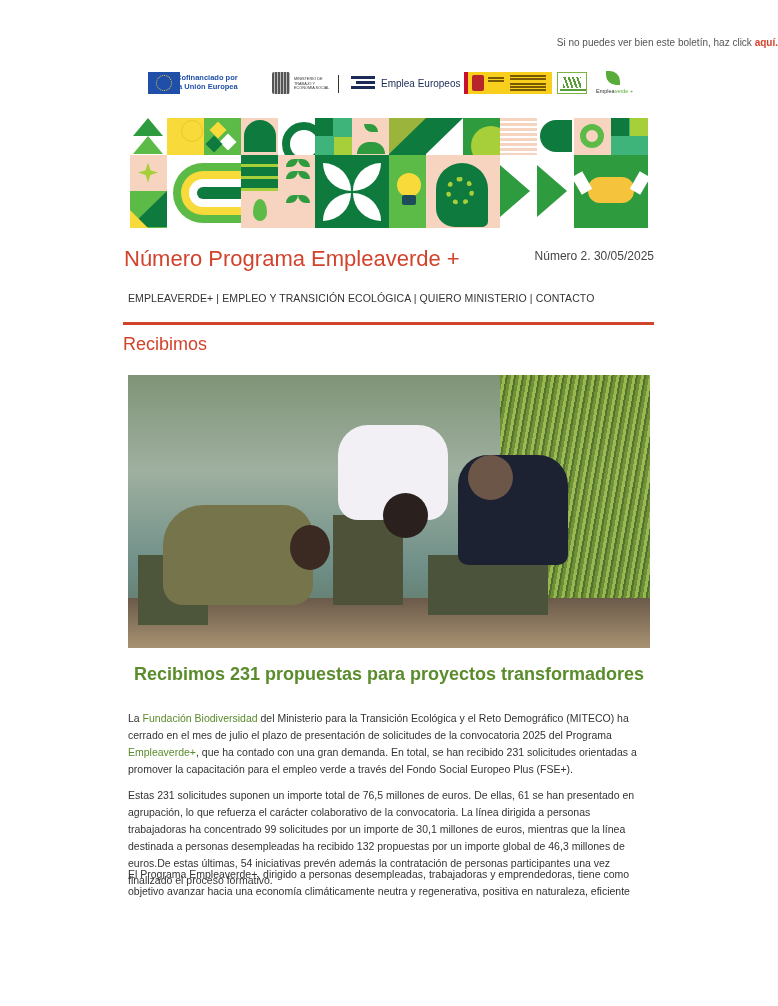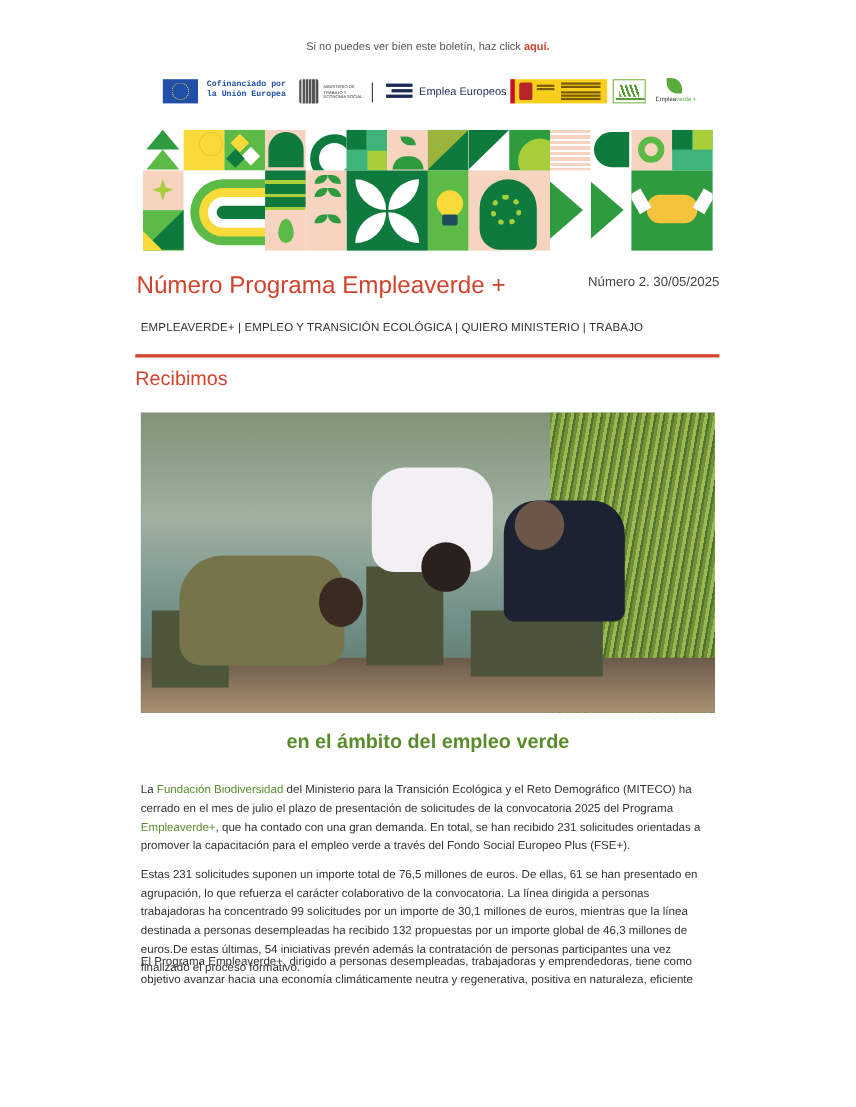--- a/index.html
+++ b/index.html
@@ -4,7 +4,7 @@
 <style>
   html, body { margin:0; padding:0; background:#ffffff; }
   body { width:778px; height:1006px; position:relative; overflow:hidden; font-family:"Liberation Sans", sans-serif; color:#333; }
-  .preheader { position:absolute; top:37px; left:0; width:778px; text-align:center; font-size:10px; color:#555; }
+  .preheader { position:absolute; top:37px; left:0; width:778px; text-align:right; font-size:10px; color:#555; }
   .preheader a { color:#d2432c; font-weight:bold; text-decoration:none; }
   .logos { position:absolute; top:70px; left:148px; width:490px; height:28px; }
   .logo { position:absolute; top:0; height:26px; }

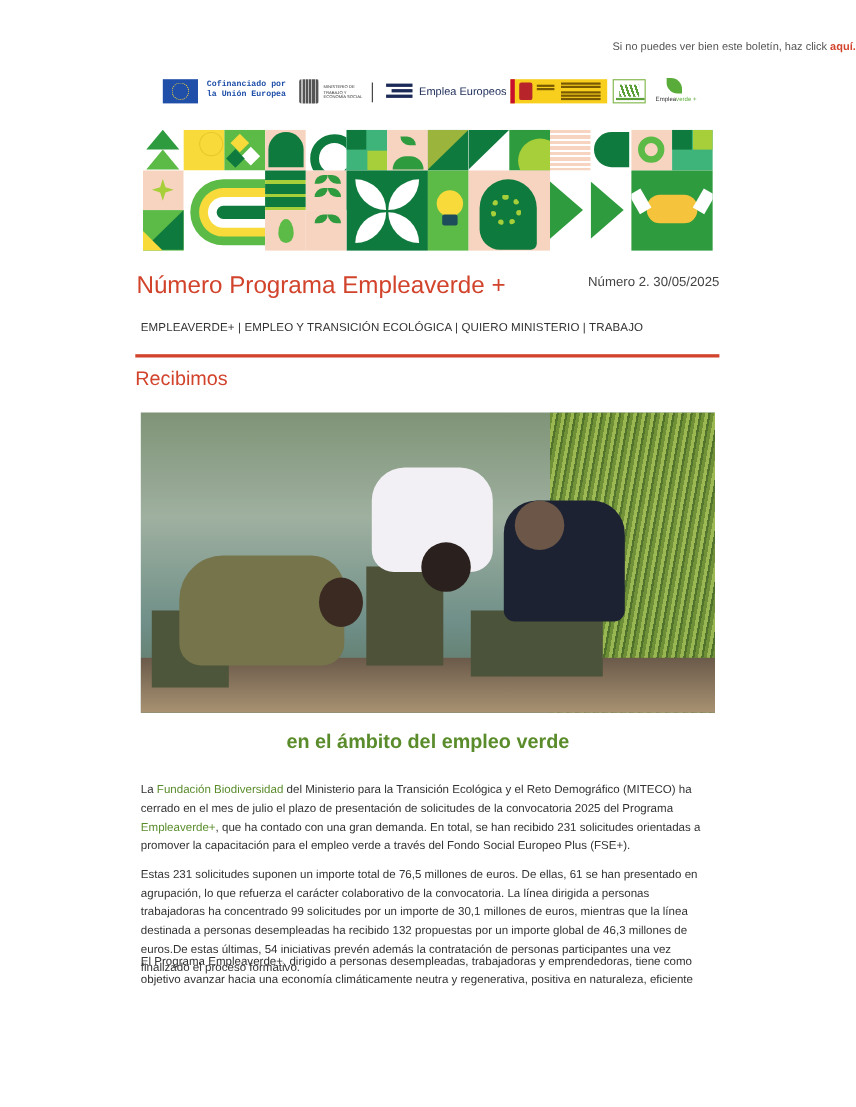--- a/index.html
+++ b/index.html
@@ -10,7 +10,7 @@
   .logo { position:absolute; top:0; height:26px; }
   .eu-flag { left:0; top:2px; width:32px; height:22px; background:#1f4fa8; }
   .eu-flag .stars { position:absolute; left:8px; top:3px; width:16px; height:16px; border-radius:50%; border:1.5px dotted #f4d23c; box-sizing:border-box; }
-  .eu-text { left:40px; top:3px; font-size:7.5px; font-weight:bold; color:#1f4fa8; line-height:9px;font-family:Liberation Mono, monospace; }
+  .eu-text { left:28px; top:3px; font-size:7.5px; font-weight:bold; color:#1f4fa8; line-height:9px; }
   .min-shield { left:124px; top:2px; width:18px; height:22px; background:repeating-linear-gradient(90deg,#555 0 2px,#bbb 2px 3px); border-radius:2px; }
   .min-text { left:146px; top:7px; font-size:3.8px; line-height:4.5px; color:#333; width:42px; }
   .sep { left:190px; top:5px; width:1px; height:18px; background:#333; }

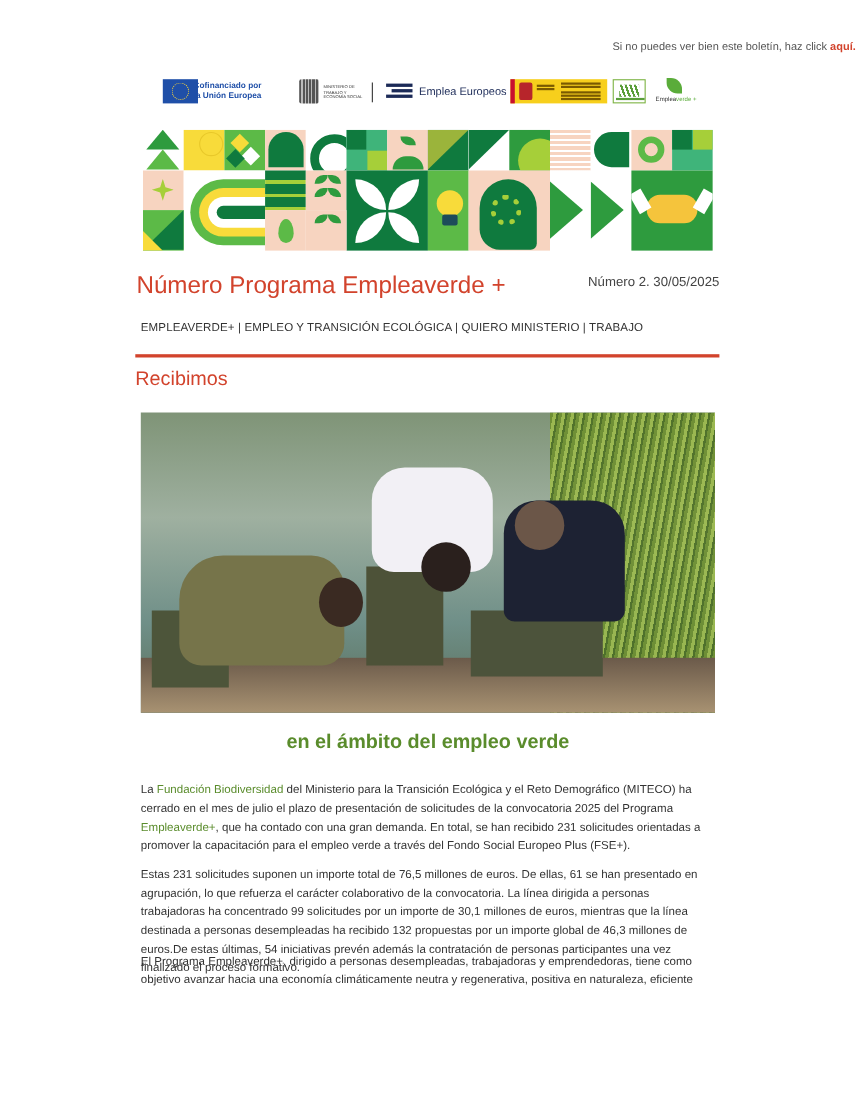--- a/index.html
+++ b/index.html
@@ -208,7 +208,7 @@
 <div class="issue">Número 2. 30/05/2025</div>
 
 <div class="nav">
-  <span>EMPLEAVERDE+</span><span> | </span><span>EMPLEO Y TRANSICIÓN ECOLÓGICA</span><span> | </span><span>QUIERO MINISTERIO</span><span> | </span><span>TRABAJO</span>
+  <span>EMPLEAVERDE+</span><span> | </span><span>EMPLEO Y TRANSICIÓN ECOLÓGICA</span><span> | </span><span>QUIERO MINISTERIO</span><span> | </span><span>CONTACTO</span>
 </div>
 
 <div class="rule"></div>

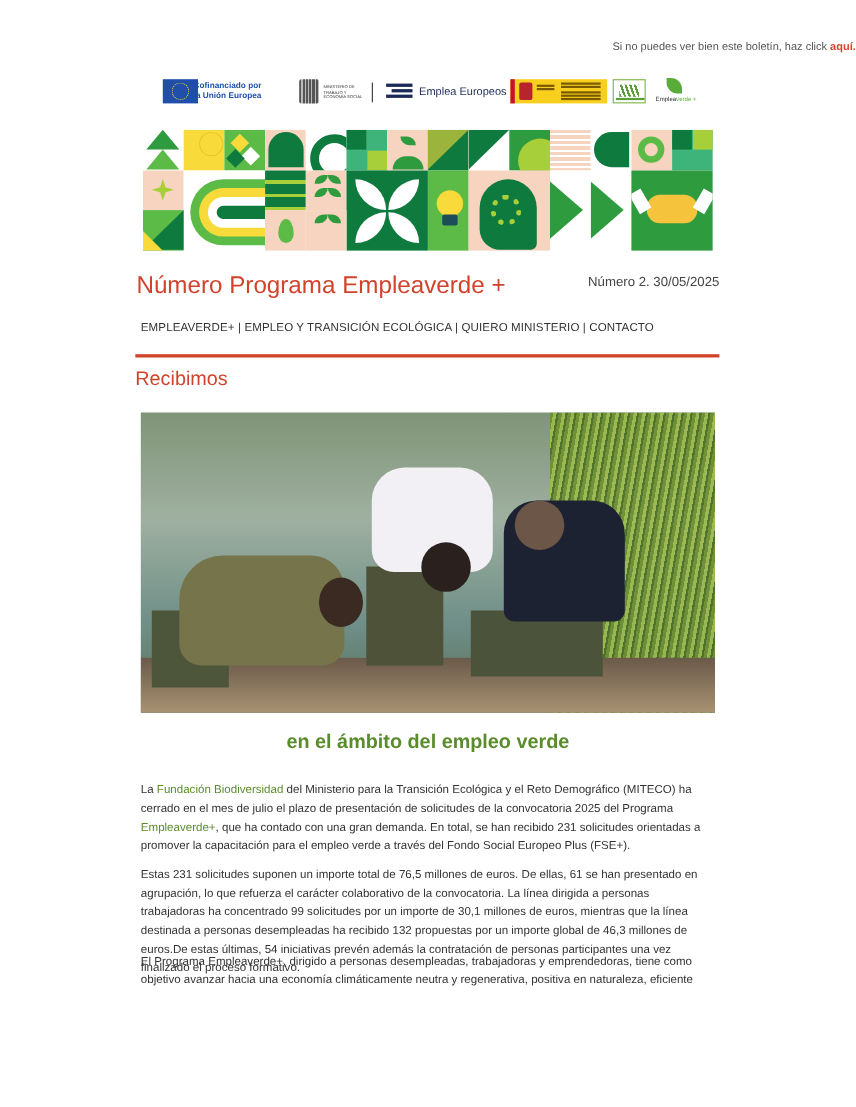--- a/index.html
+++ b/index.html
@@ -229,6 +229,7 @@
 </div>
 
 <div class="headline">
+  <div>Recibimos 231 propuestas para proyectos transformadores</div>
   <div>en el ámbito del empleo verde</div>
 </div>
 

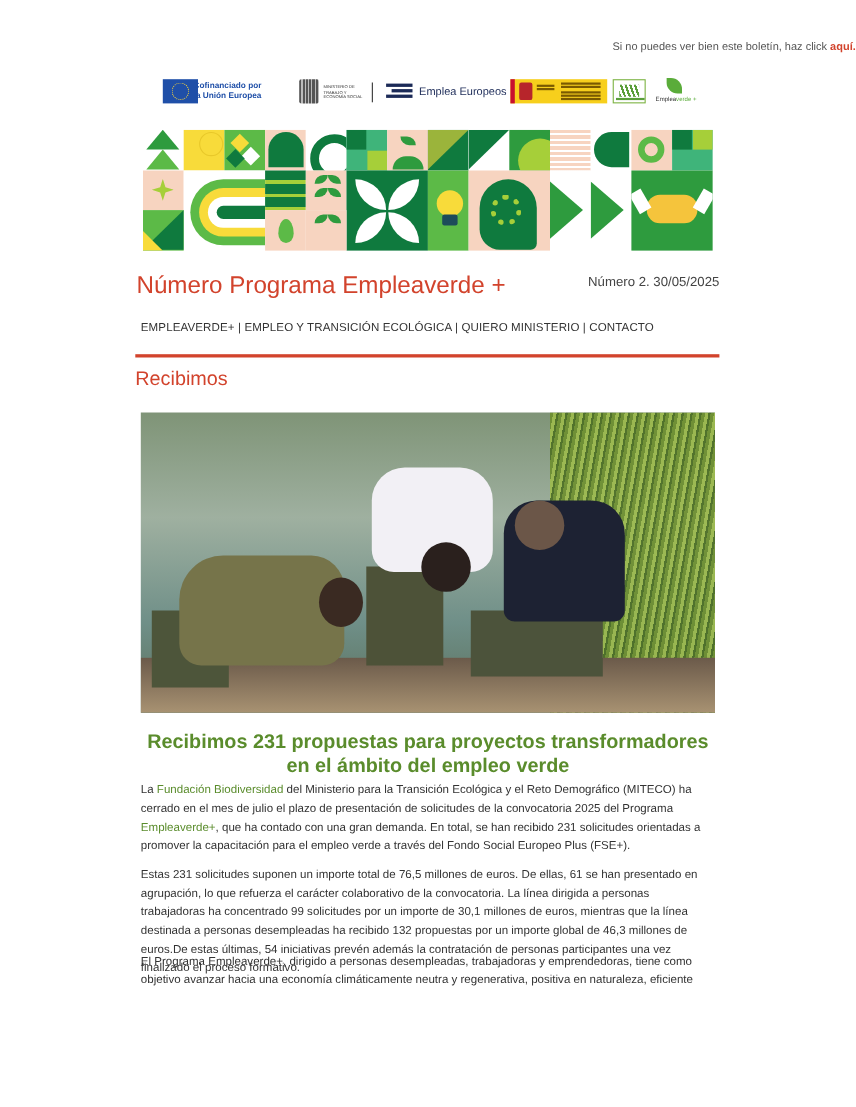--- a/index.html
+++ b/index.html
@@ -230,7 +230,6 @@
 
 <div class="headline">
   <div>Recibimos 231 propuestas para proyectos transformadores</div>
-  <div>en el ámbito del empleo verde</div>
 </div>
 
 <div class="para p-a">

